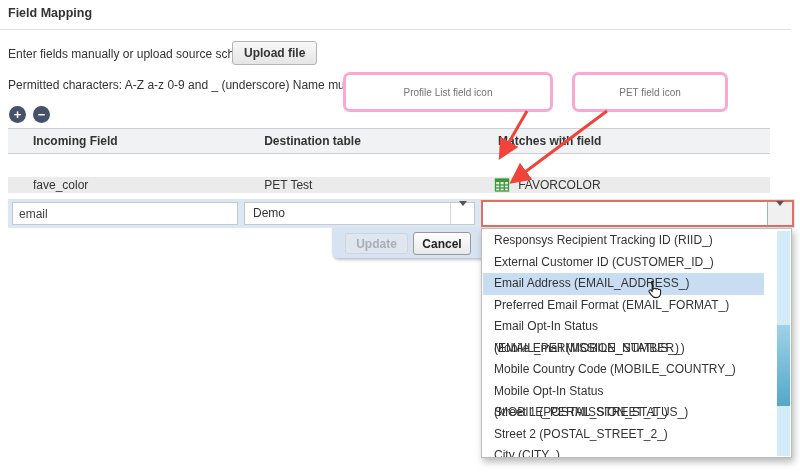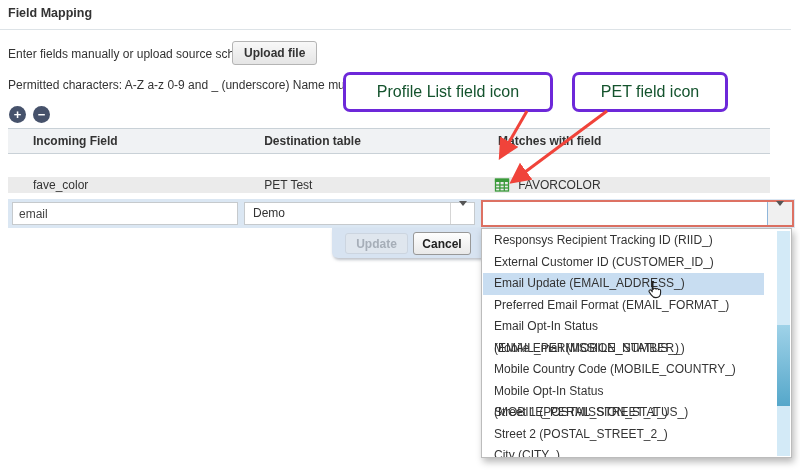--- a/index.html
+++ b/index.html
@@ -91,9 +91,9 @@
     background:linear-gradient(#9fd2e8,#55a7ca); cursor:pointer; }
 
   
-  .callout { top:72px; height:40px; background:#fff; border:3px solid #6d28d9;
+  .callout { top:72px; height:40px; background:#fff; border:3px solid #f9a8d4;
     border-radius:7px; display:flex; align-items:center; justify-content:center;
-    font-size:16px; color:#14532d; z-index:5; }
+    font-size:10px; color:#737373; z-index:5; }
   #callout-profile { left:343px; width:210px; }
   #callout-pet { left:572px; width:156px; }
   #arrow-overlay { left:0; top:0; z-index:6; pointer-events:none; }

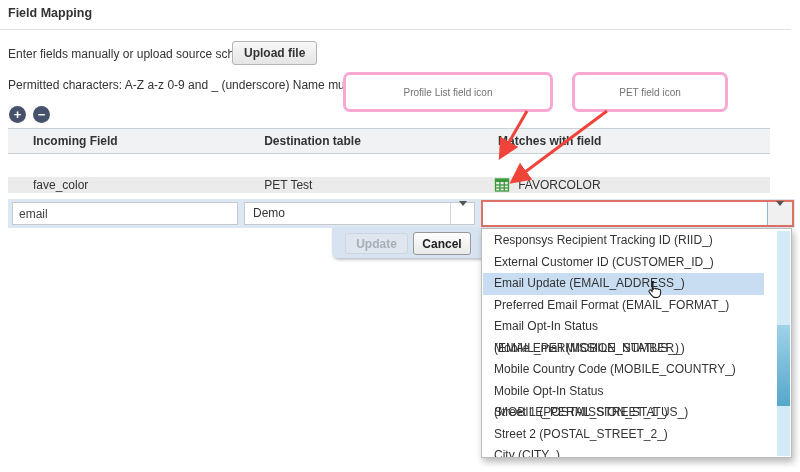--- a/index.html
+++ b/index.html
@@ -175,7 +175,7 @@
   <div class="abs dropdown">
     <div class="dd-item" style="top:1px">Responsys Recipient Tracking ID (RIID_)</div>
     <div class="dd-item" style="top:22.5px">External Customer ID (CUSTOMER_ID_)</div>
-    <div class="dd-item hl" style="top:44px">Email Update (EMAIL_ADDRESS_)</div>
+    <div class="dd-item hl" style="top:44px">Email Address (EMAIL_ADDRESS_)</div>
     <div class="dd-item" style="top:65.5px">Preferred Email Format (EMAIL_FORMAT_)</div>
     <div class="dd-item" style="top:87px">Email Opt-In Status (EMAIL_PERMISSION_STATUS_)</div>
     <div class="dd-item" style="top:108.5px">Mobile Email (MOBILE_NUMBER_)</div>

